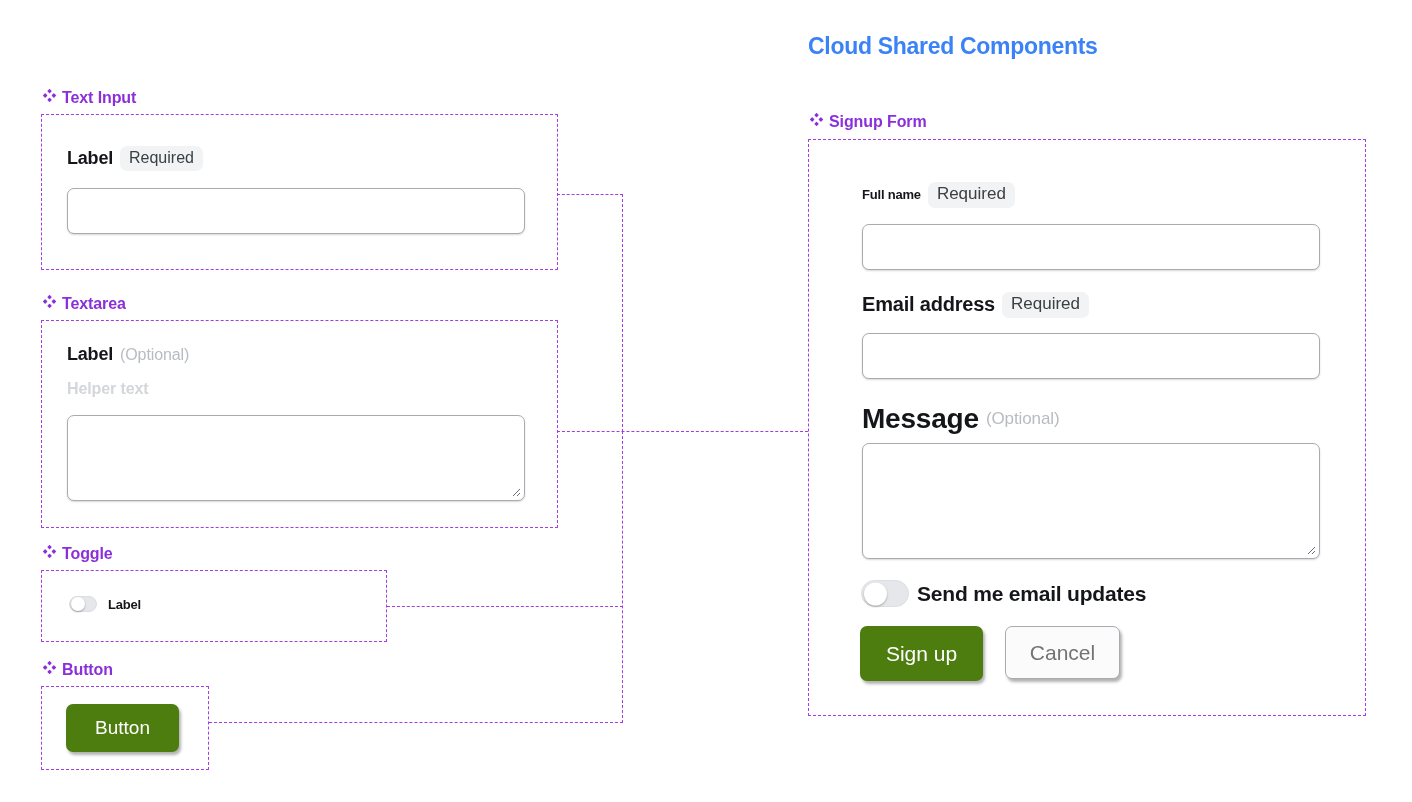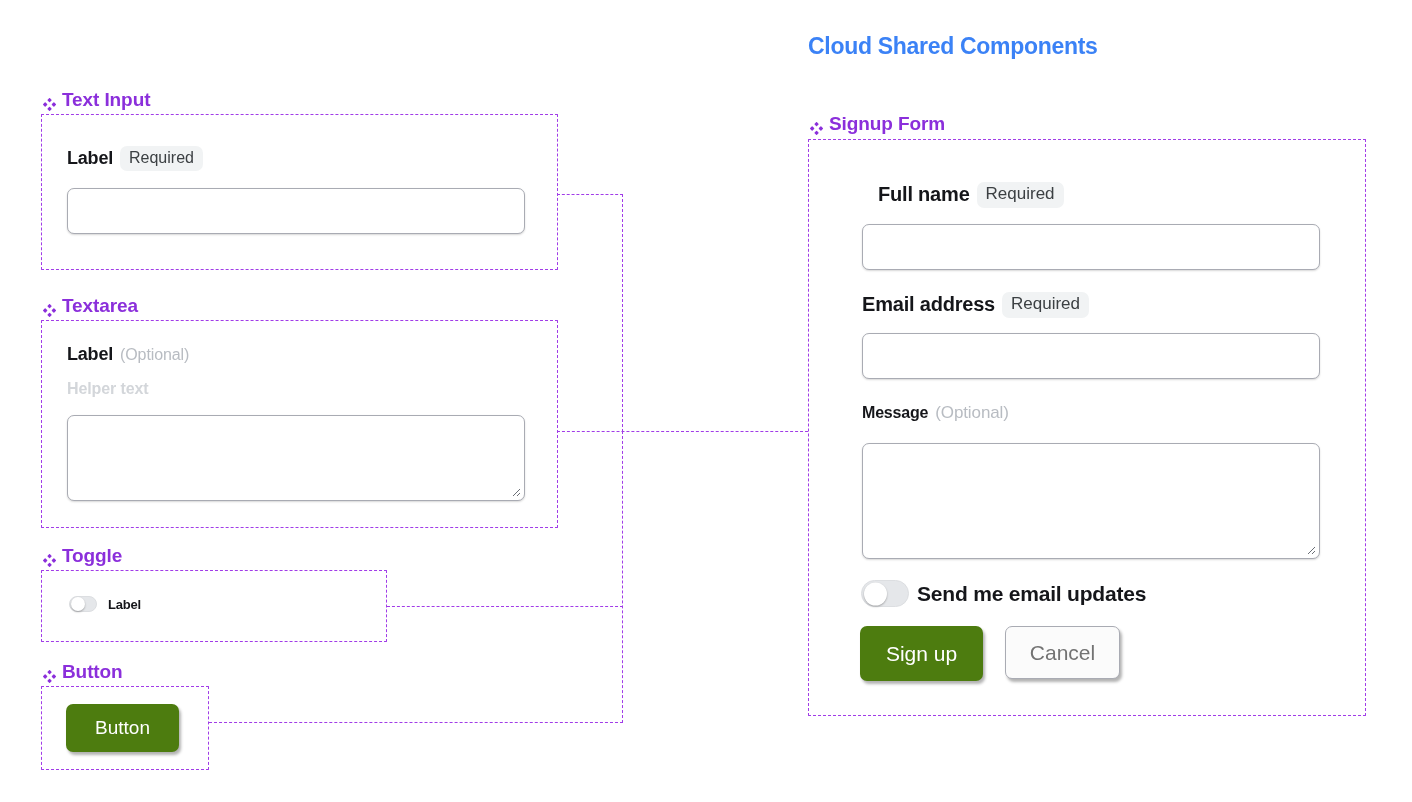--- a/index.html
+++ b/index.html
@@ -27,9 +27,9 @@
   .frame-label {
     position: absolute;
     display: flex;
-    align-items: flex-end;
+    align-items: flex-start;
     gap: 6px;
-    font-size: 19px;
+    font-size: 16px;
     font-weight: 700;
     color: #8b2fdb;
     letter-spacing: -0.1px;

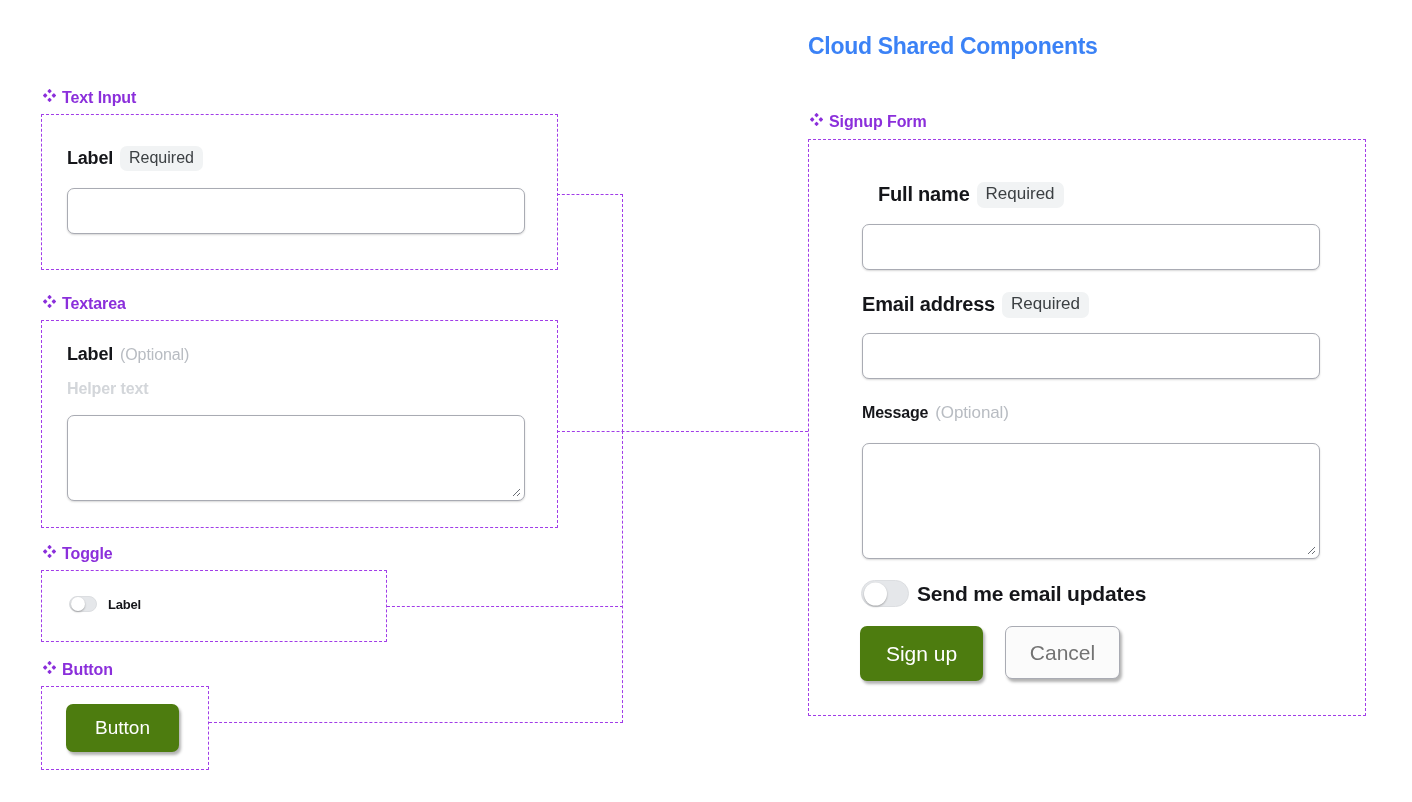--- a/index.html
+++ b/index.html
@@ -274,7 +274,7 @@
   <div class="frame-box" style="left:808px; top:139px; width:558px; height:577px;"></div>
 
   <div class="label-row" style="left:862px; top:182px;">
-    <span class="field-label" style="font-size:20px;margin-left:16px;">Full name</span>
+    <span class="field-label" style="font-size:13px;">Full name</span>
     <span class="badge-required" style="font-size:17px;">Required</span>
   </div>
   <div class="input-box" style="left:862px; top:224px; width:458px; height:46px;" title=""></div>

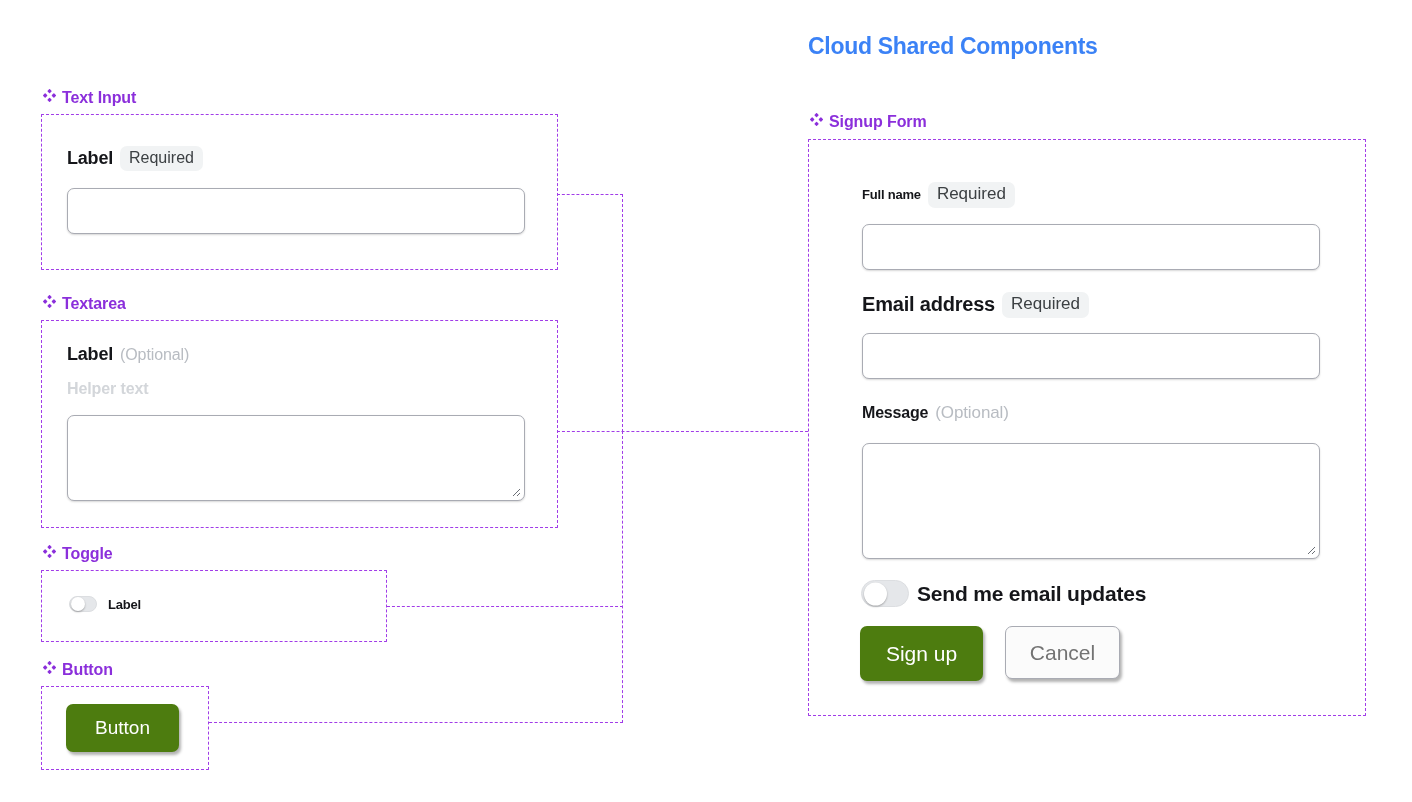--- a/index.html
+++ b/index.html
@@ -286,7 +286,7 @@
   <div class="input-box" style="left:862px; top:333px; width:458px; height:46px;" title=""></div>
 
   <div class="label-row" style="left:862px; top:403px;">
-    <span class="field-label" style="font-size:16px;text-align:center;">Message</span>
+    <span class="field-label" style="font-size:28px;text-align:center;">Message</span>
     <span class="badge-optional" style="font-size:17px;">(Optional)</span>
   </div>
   <div class="textarea-box" style="left:862px; top:443px; width:458px; height:116px;" title="">

